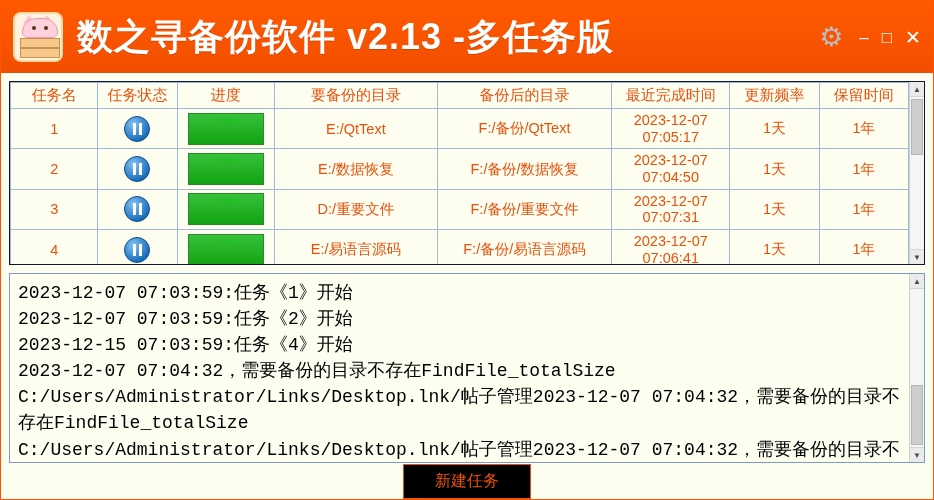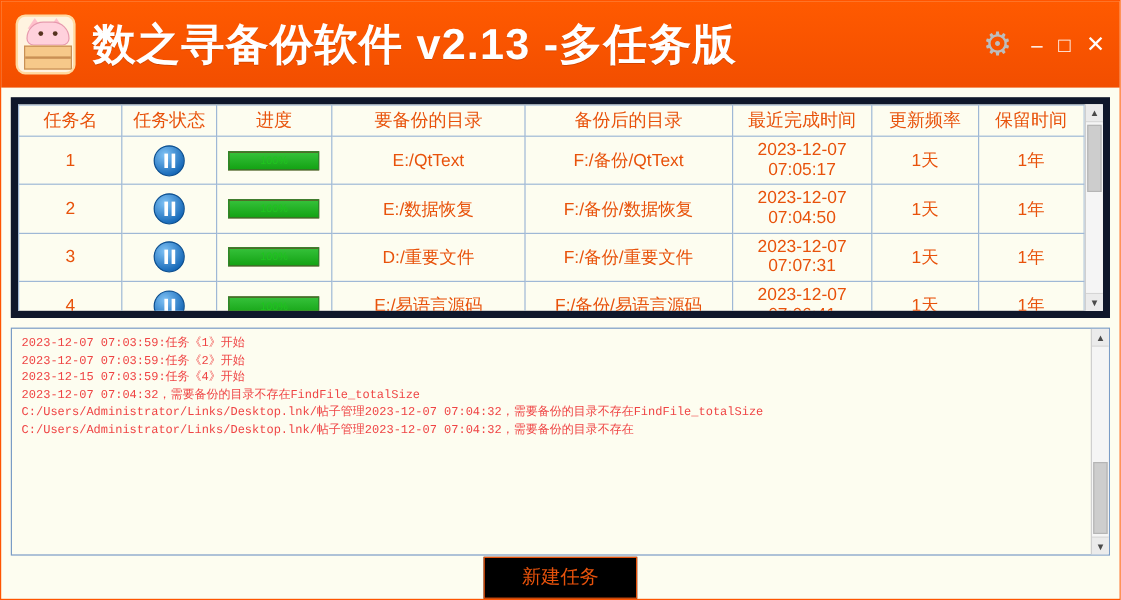--- a/index.html
+++ b/index.html
@@ -89,7 +89,7 @@
   
   .table-wrap {
     margin: 8px 8px 0 8px;
-    border: 6px solid #0f172a;
+    border: 1px solid #0f172a;
     background: #fdfdf0;
     position: relative;
     height: 184px;

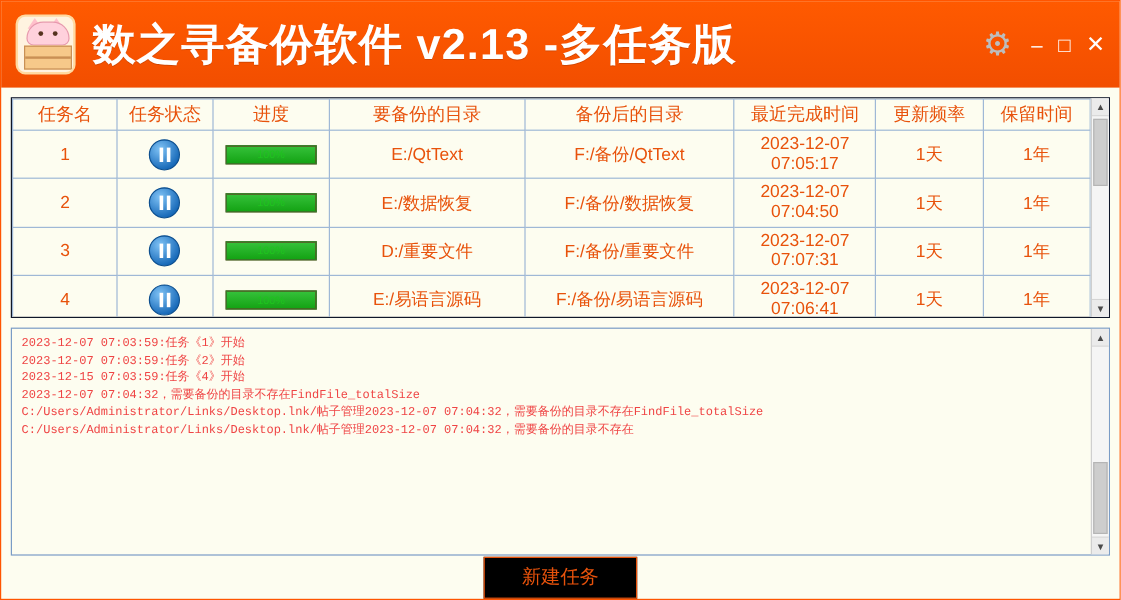--- a/index.html
+++ b/index.html
@@ -135,9 +135,9 @@
     display:block; width:3px; height:12px; background:#ffffff; margin:0 1.5px;
   }
   .progress {
-    width: 76px; height: 16px;
+    width: 76px; height: 32px;
     border: 1px solid #2a8a2a;
-    background: #7f1d1d;
+    background: #4c1d95;
     margin: 0 auto;
     position: relative;
     overflow: hidden;

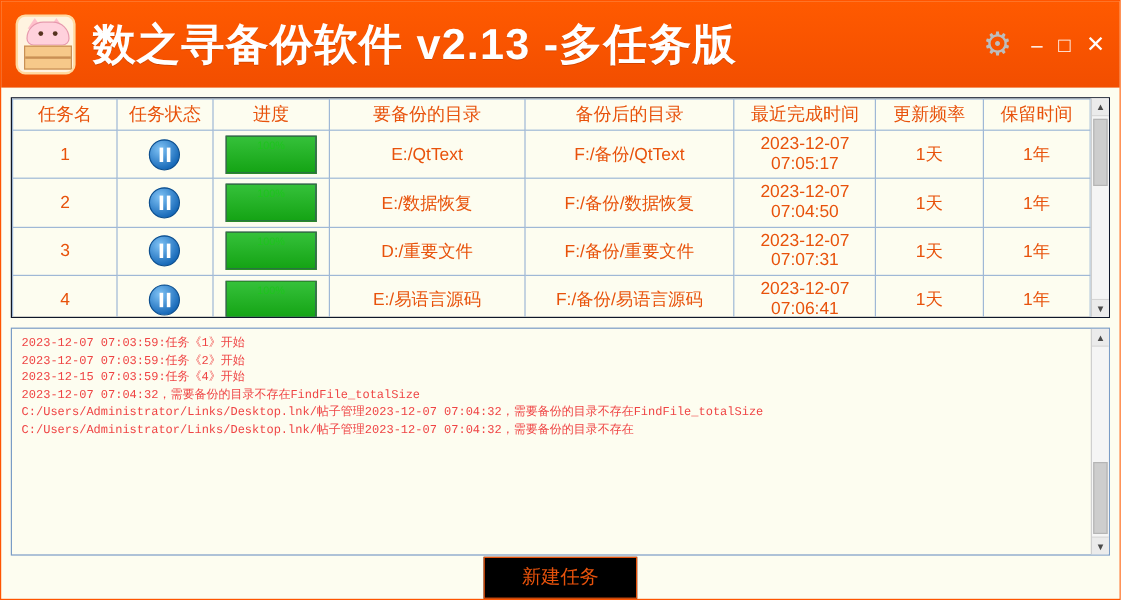--- a/index.html
+++ b/index.html
@@ -192,8 +192,8 @@
     font-family: "Liberation Mono", monospace;
   }
   .log .line {
-    color: #ef4444;
-    font-size: 10px;
+    color: #000000;
+    font-size: 18px;
     line-height: 1.45;
     white-space: pre-wrap;
     word-break: break-all;

